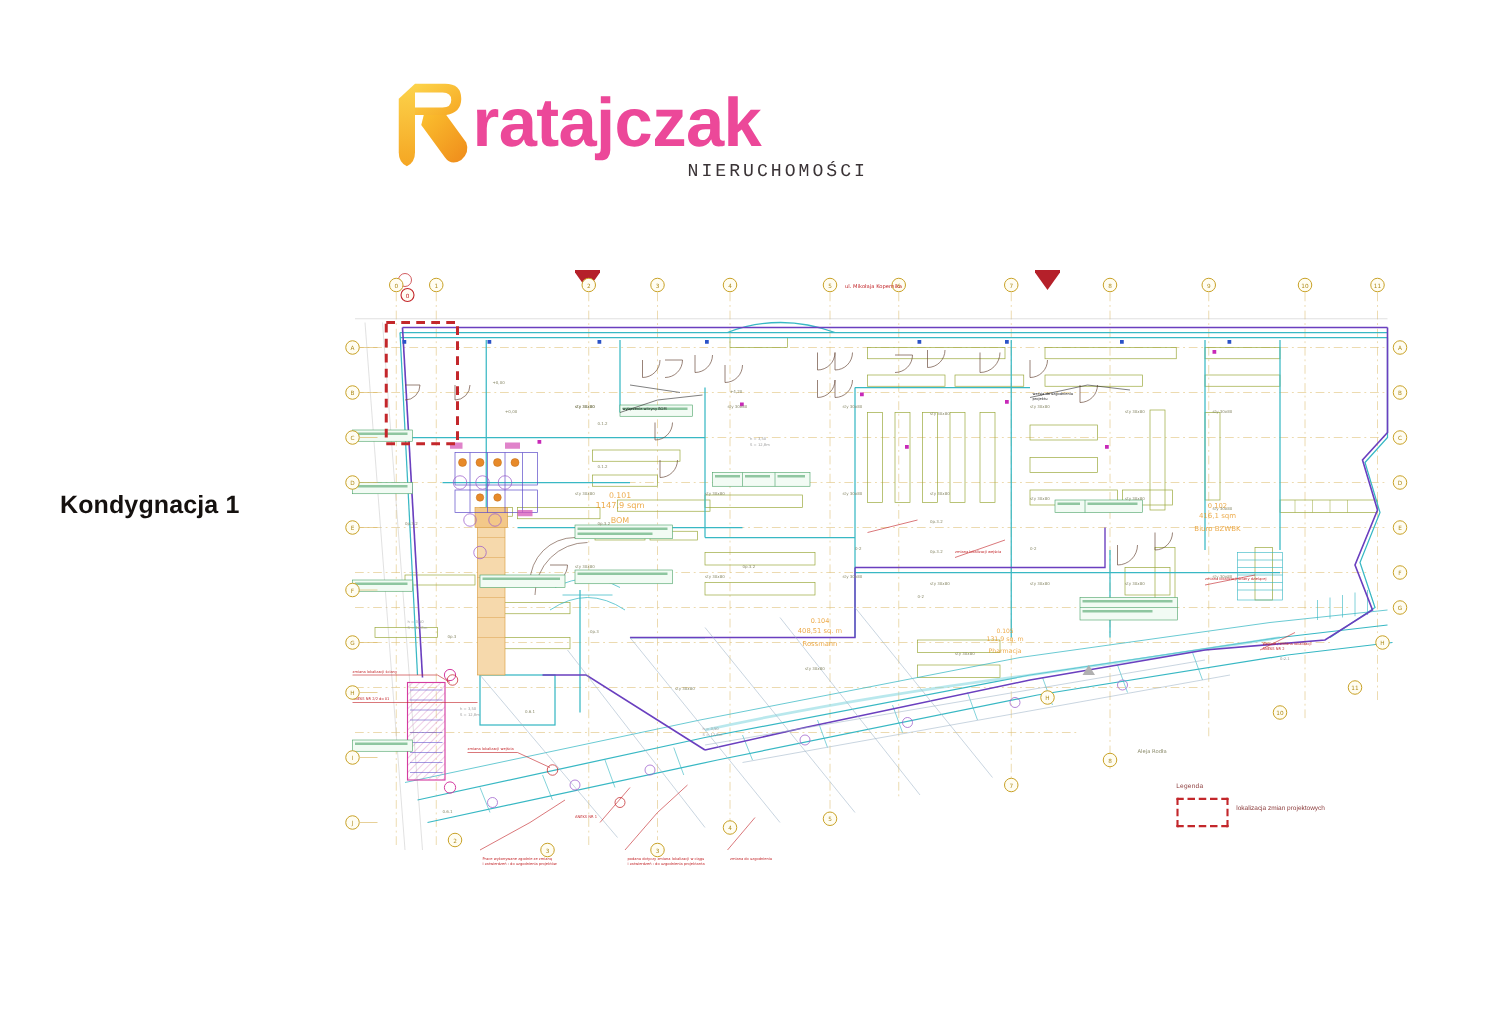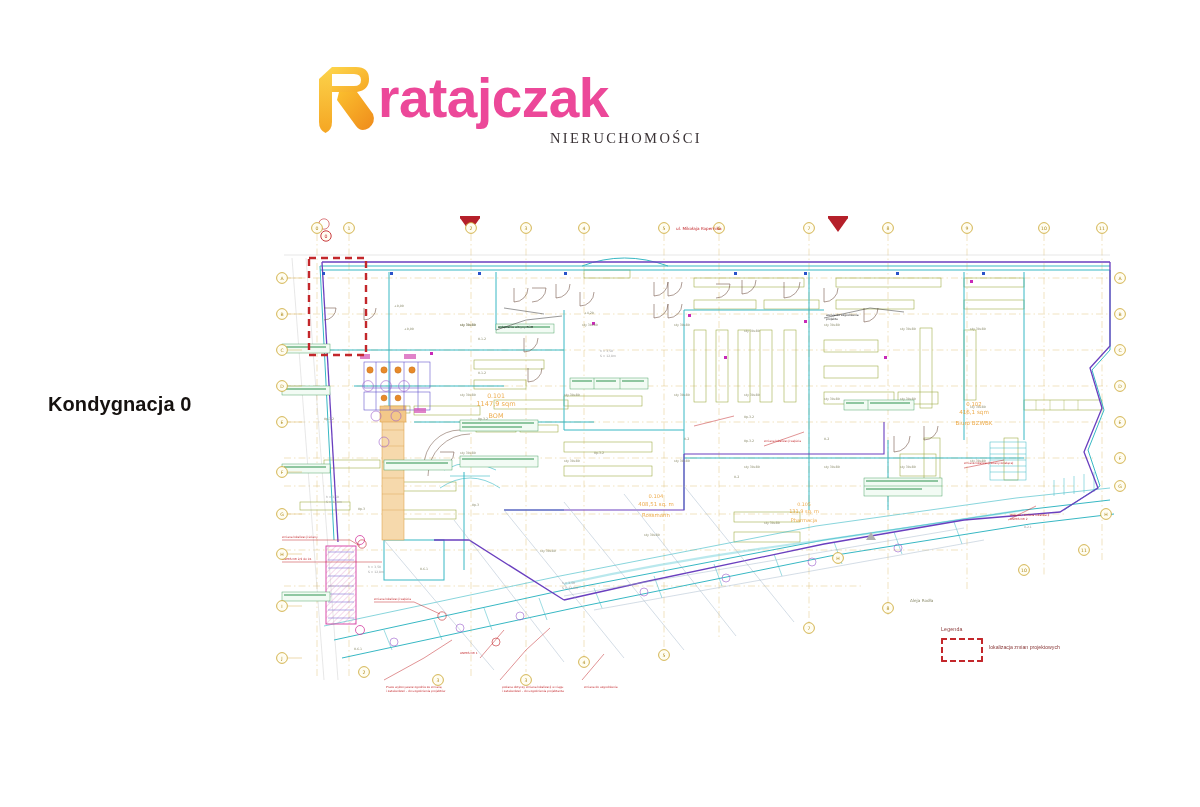--- a/index.html
+++ b/index.html
@@ -49,7 +49,7 @@
     font-size: 14.5px;
     letter-spacing: 2.4px;
     color: #3a3336;
-    font-family: Liberation Serif, serif;
+    font-family: Liberation Mono, monospace;
   }
 
   

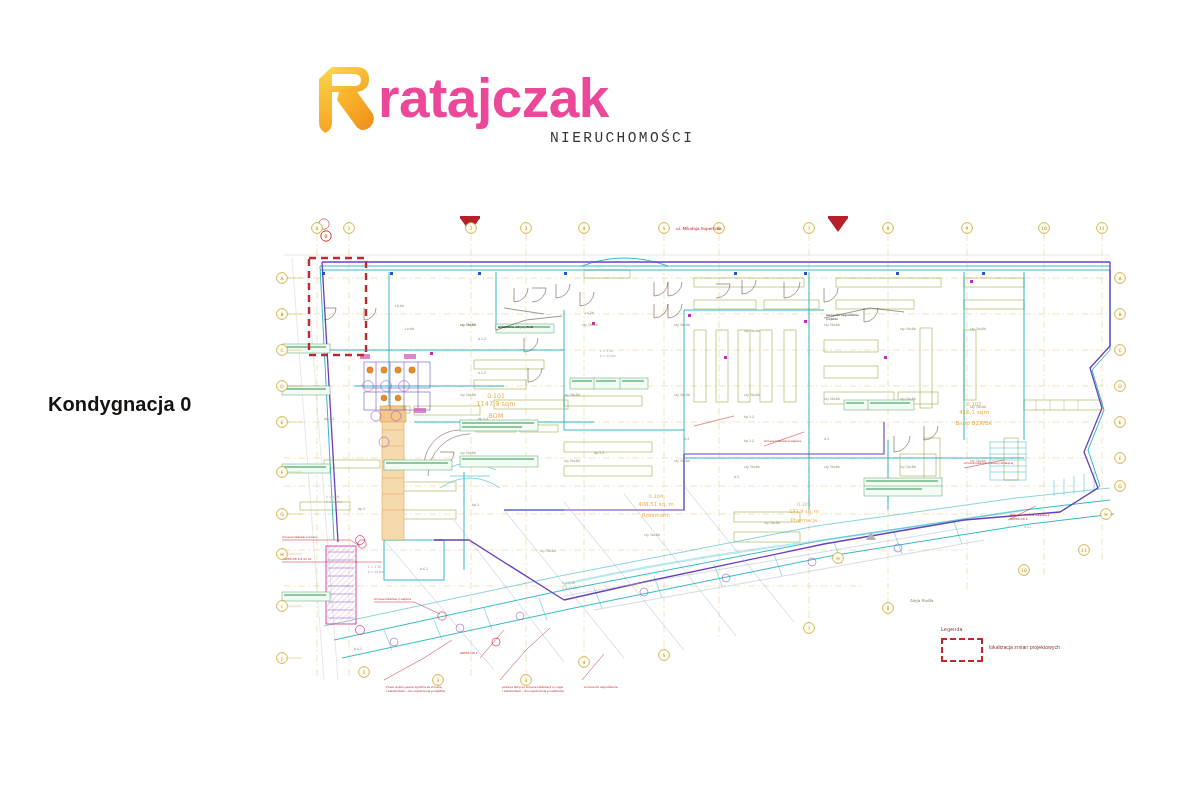--- a/index.html
+++ b/index.html
@@ -137,7 +137,7 @@
   <div id="logo-sub">NIERUCHOMOŚCI</div>
 </div>
 
-<div id="page-caption">Kondygnacja 0</div>
+<div id="page-caption">Kondygnacja 1</div>
 
 <div id="plan-wrap">
 <svg id="plan-svg" viewBox="0 0 865 490">

